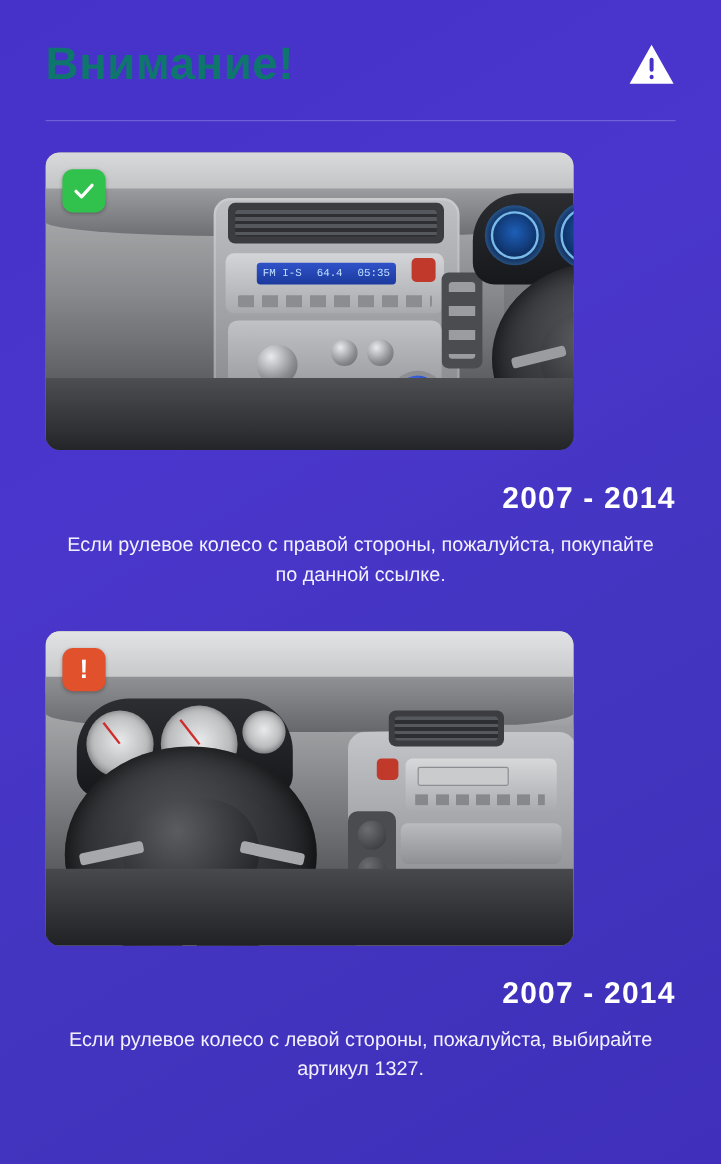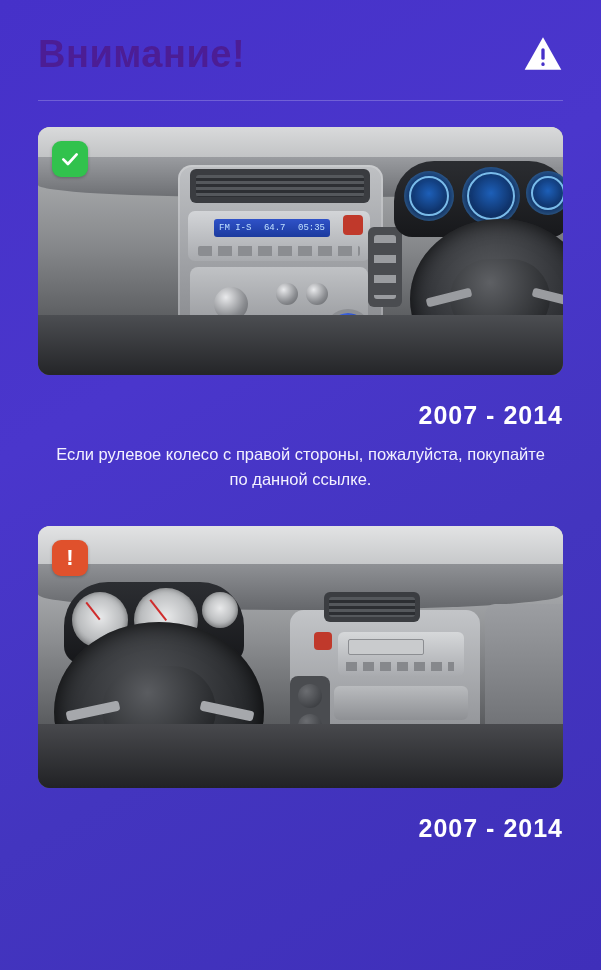--- a/index.html
+++ b/index.html
@@ -36,7 +36,7 @@
     font-weight: bold;
     letter-spacing: 0.5px;
     line-height: 1;
-    color: #4c1d95;
+    color: #0f766e;
   }
   .warning-triangle {
     width: 40px;

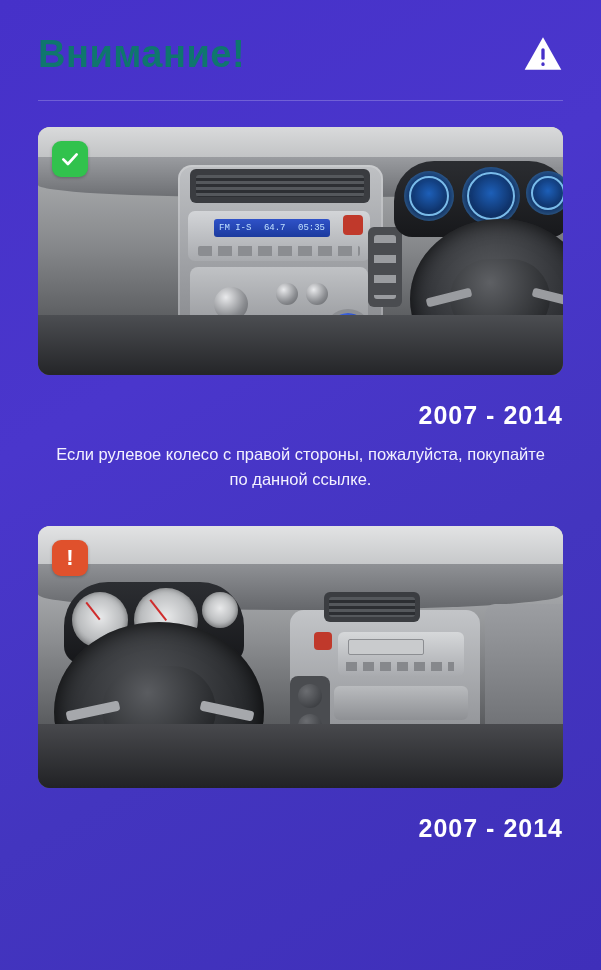--- a/index.html
+++ b/index.html
@@ -54,7 +54,7 @@
   }
   .photo {
     position: relative;
-    width: 525px;
+    width: 440px;
     height: 248px;
     border-radius: 12px;
     overflow: hidden;

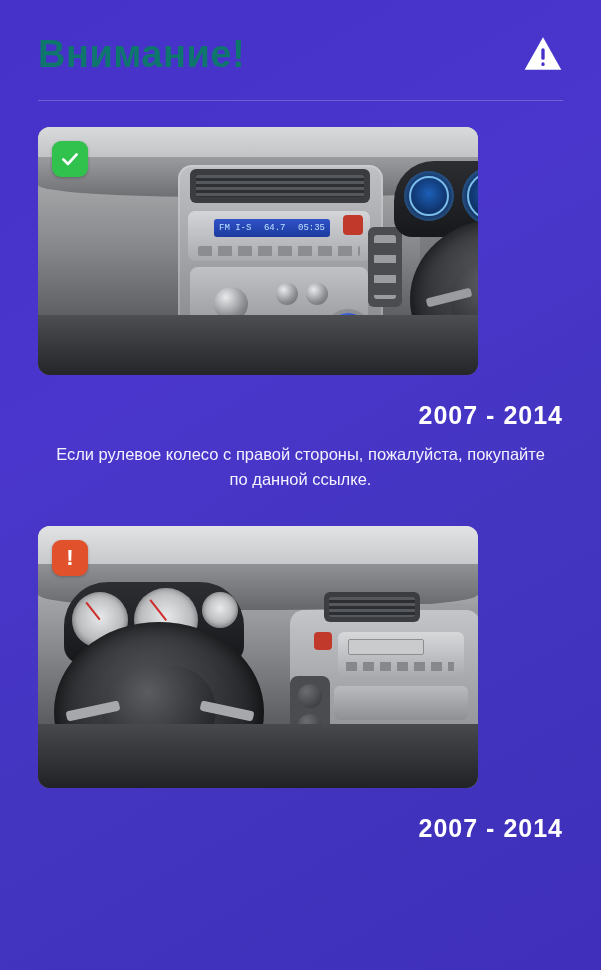--- a/index.html
+++ b/index.html
@@ -388,7 +388,7 @@
         <div class="i1-radio">
           <div class="i1-screen">
             <span>FM I-S</span>
-            <span>64.7</span>
+            <span>64.4</span>
             <span>05:35</span>
           </div>
           <div class="i1-radio-btns"></div>

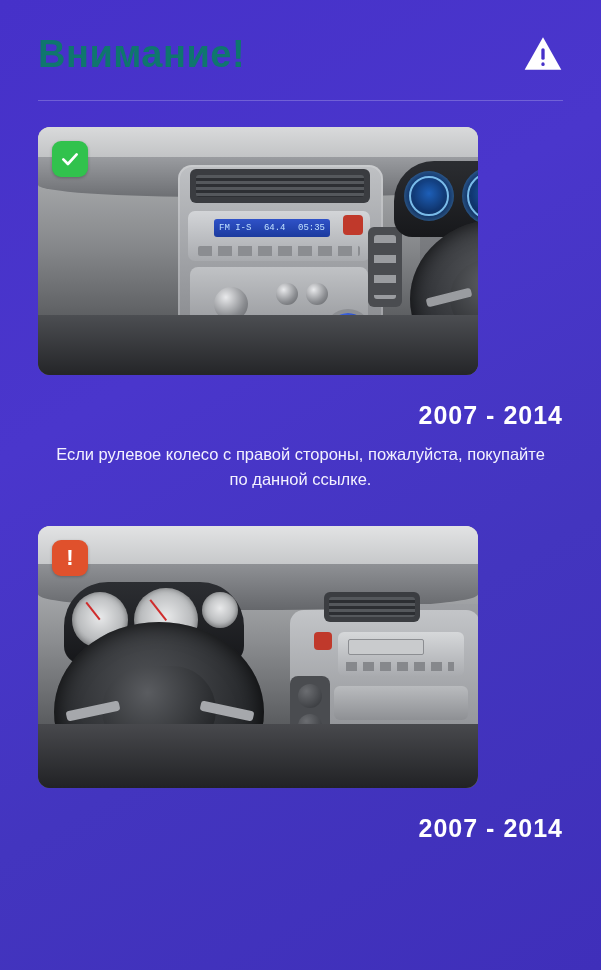--- a/index.html
+++ b/index.html
@@ -472,6 +472,7 @@
       </div>
     </div>
     <div class="caption-year">2007 - 2014</div>
+    <div class="caption-text">Если рулевое колесо с левой стороны, пожалуйста, выбирайте артикул 1327.</div>
   </div>
 
 </div>

